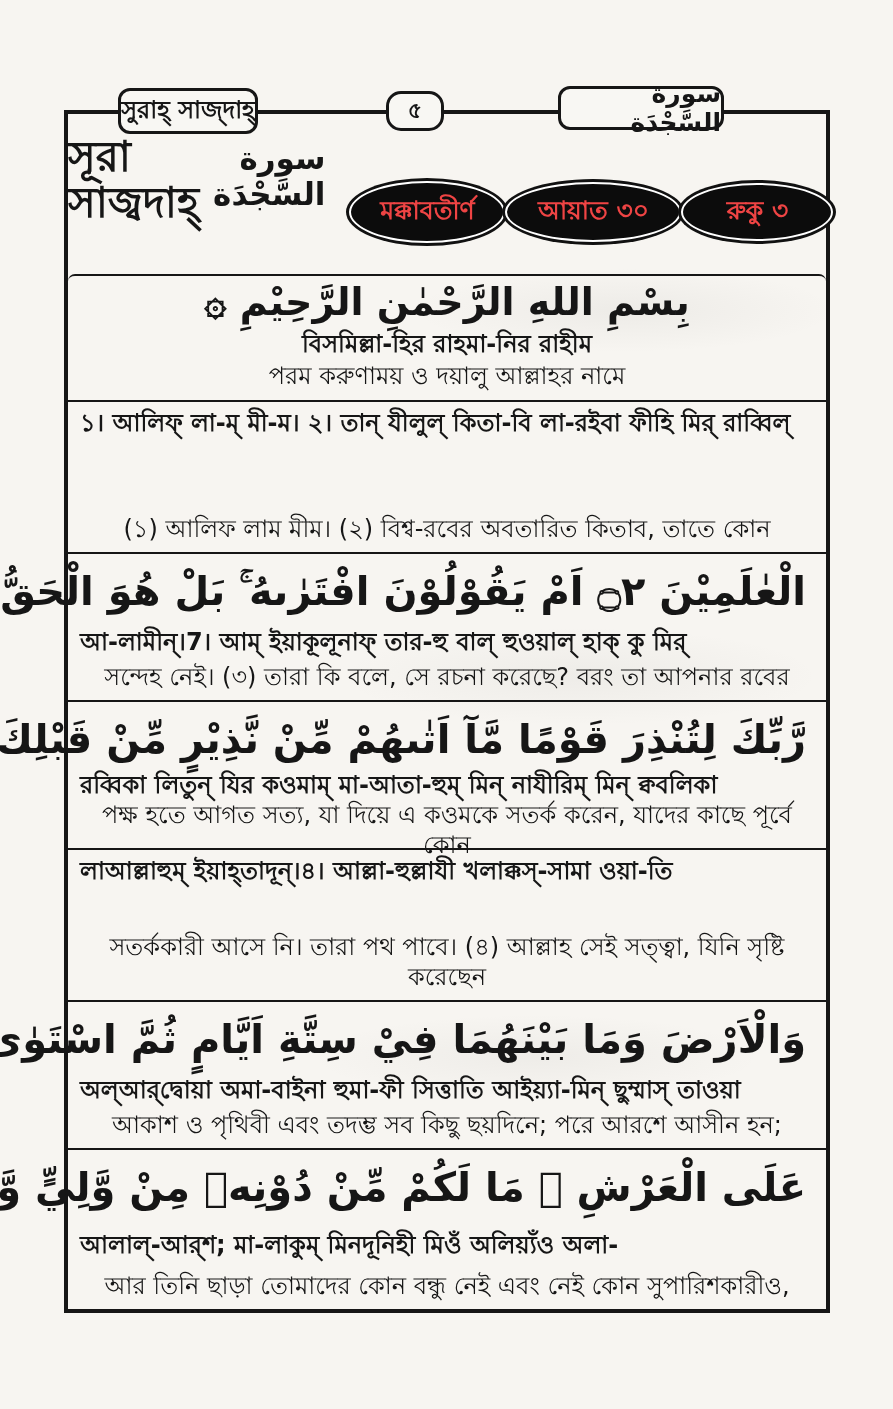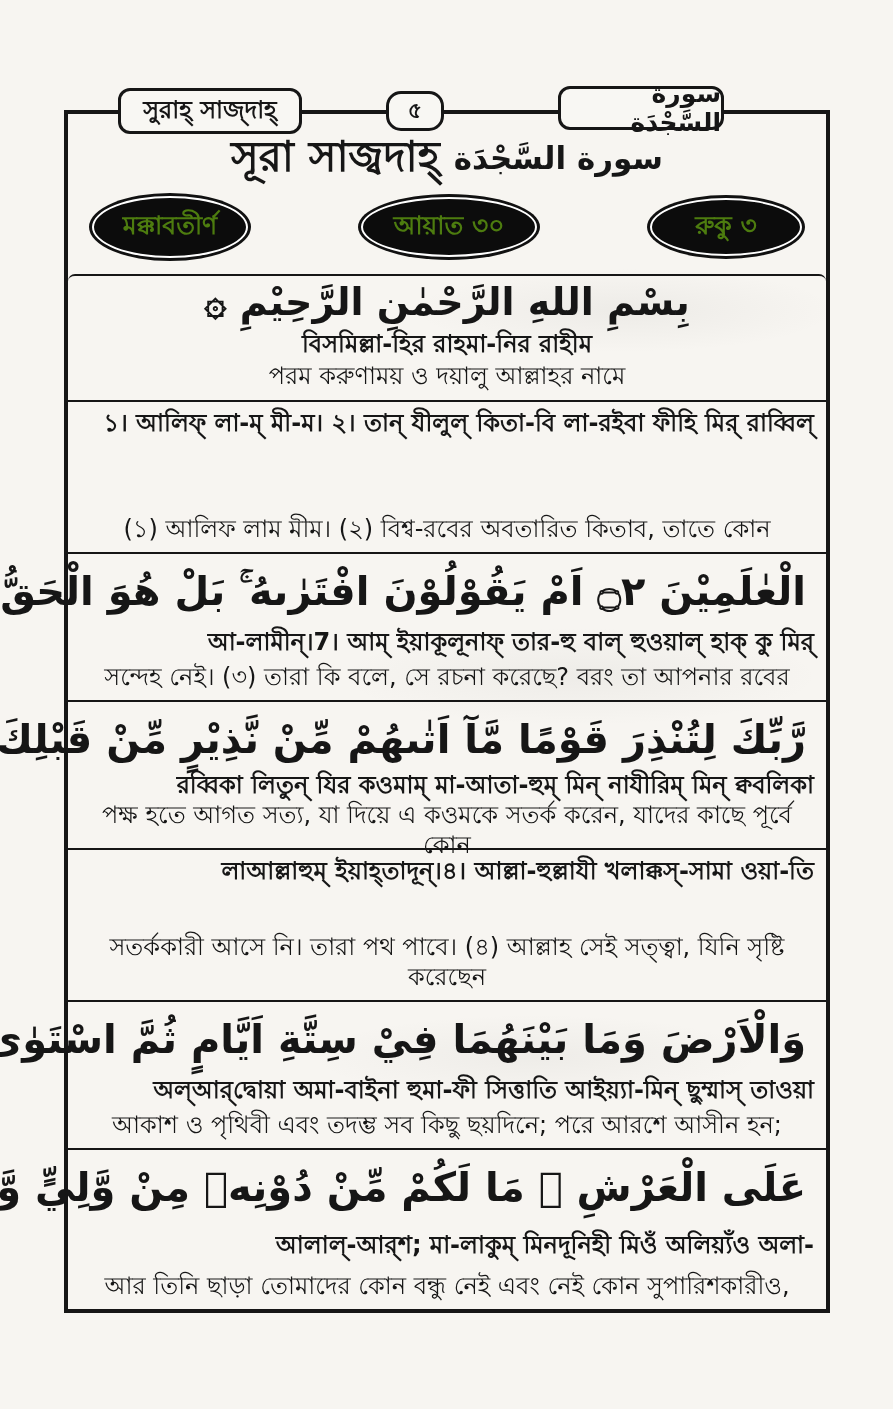--- a/index.html
+++ b/index.html
@@ -43,7 +43,7 @@
     display:flex;align-items:center;justify-content:center;
     font-weight:bold;
   }
-  .tab-left{left:118px;top:88px;width:184px;height:46px;font-size:24px;}
+  .tab-left{left:118px;top:88px;width:140px;height:46px;font-size:24px;}
   .tab-num{left:386px;top:91px;width:58px;height:40px;font-size:22px;border-radius:15px;}
   .tab-right{left:558px;top:86px;width:166px;height:44px;font-size:25px;direction:rtl;}
 

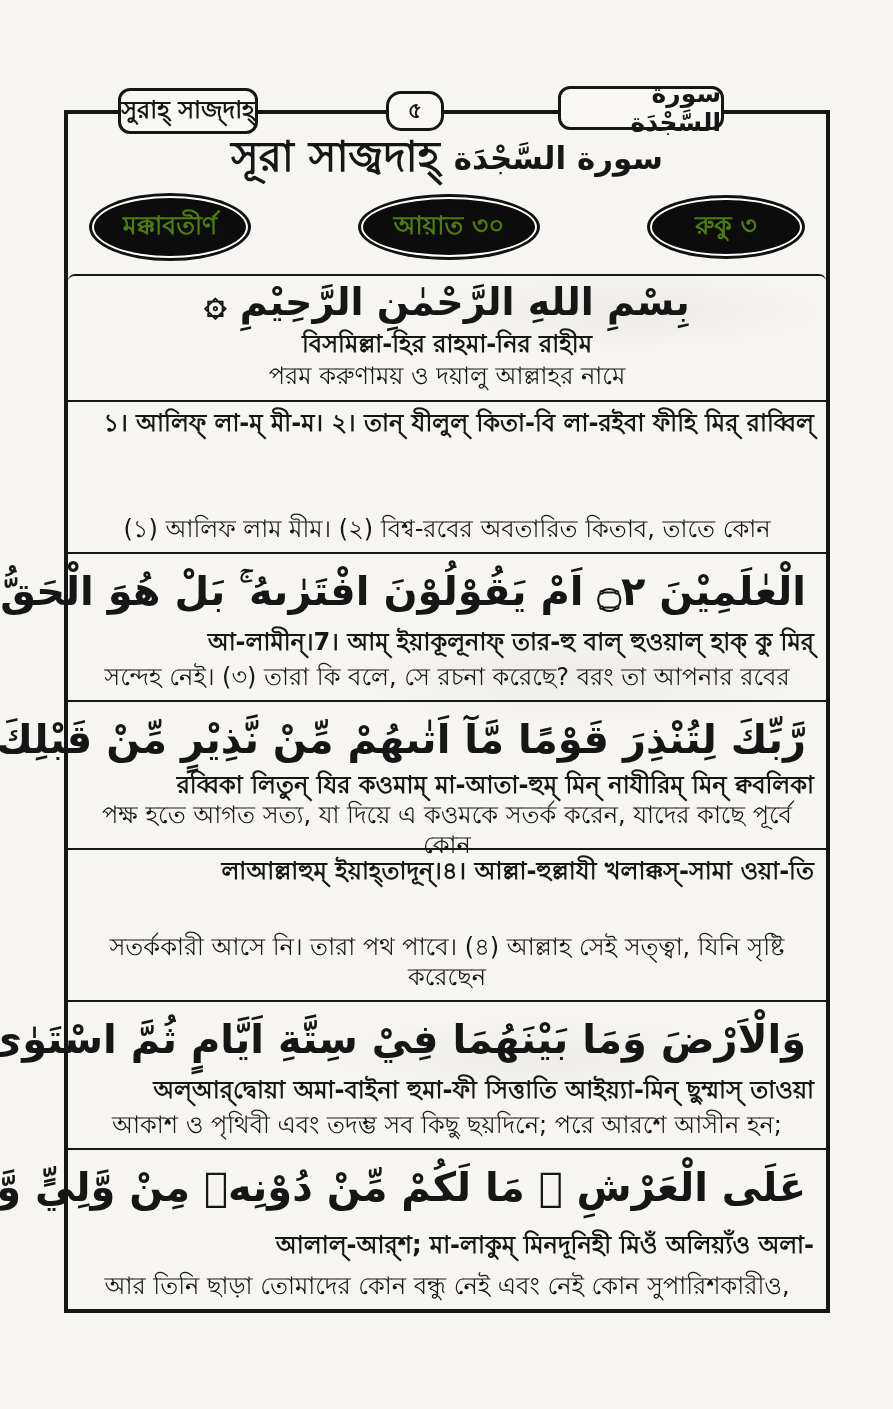--- a/index.html
+++ b/index.html
@@ -49,7 +49,7 @@
 
   .head-section{
     height:160px;flex:none;
-    display:flex;flex-direction:column;
+    display:flex;flex-direction:row;
     box-sizing:border-box;
     padding-top:20px;
   }

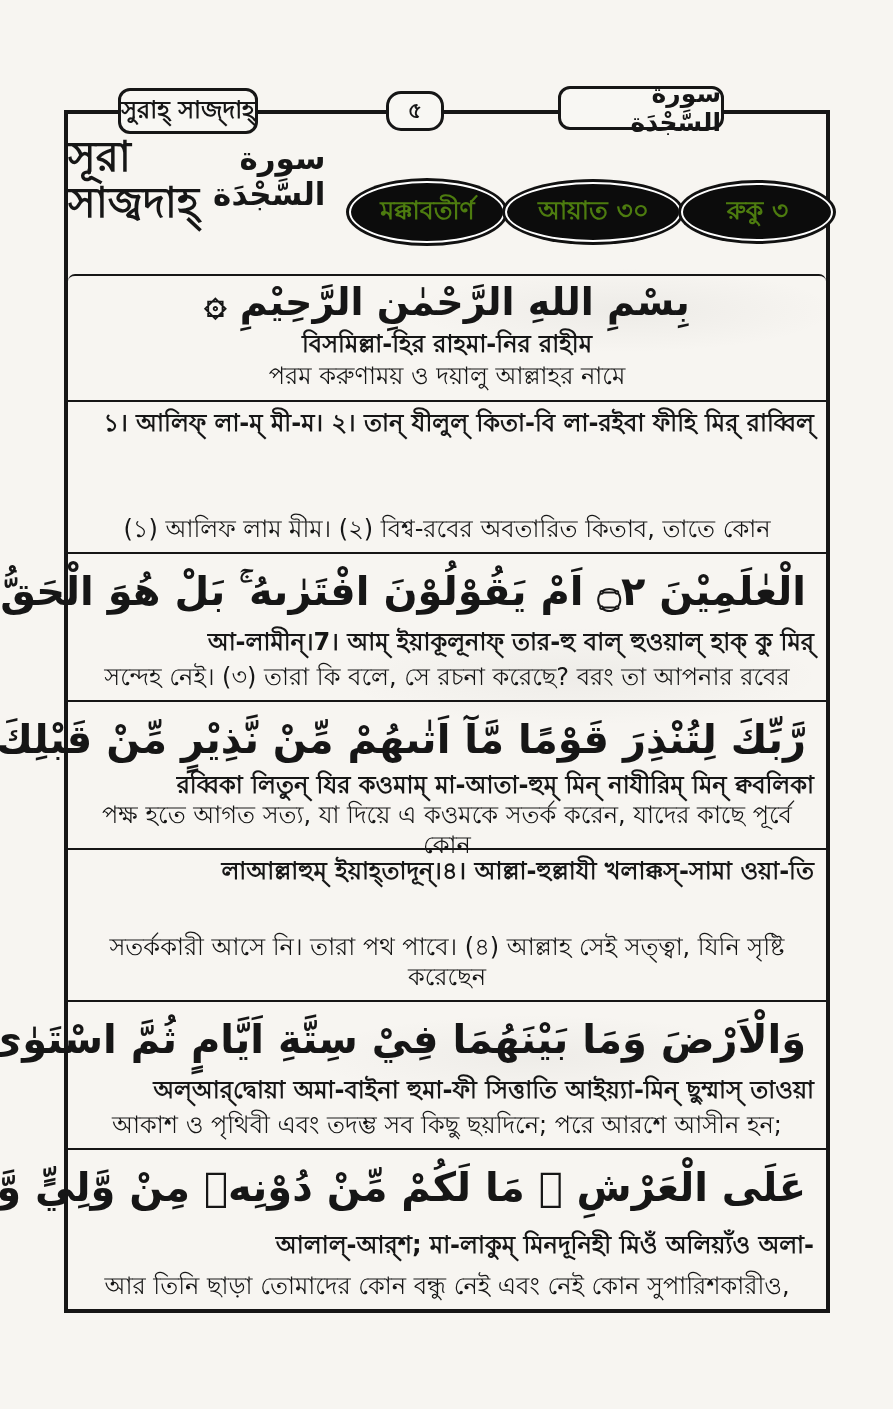--- a/index.html
+++ b/index.html
@@ -63,7 +63,7 @@
     padding:0 24px;margin-top:16px;
   }
   .badge{
-    background:#0c0c0c;color:#4d7c0f;
+    background:#0c0c0c;color:#ef4444;
     border:2px solid #ffffff;
     box-shadow:0 0 0 3px #111111;
     border-radius:50%;

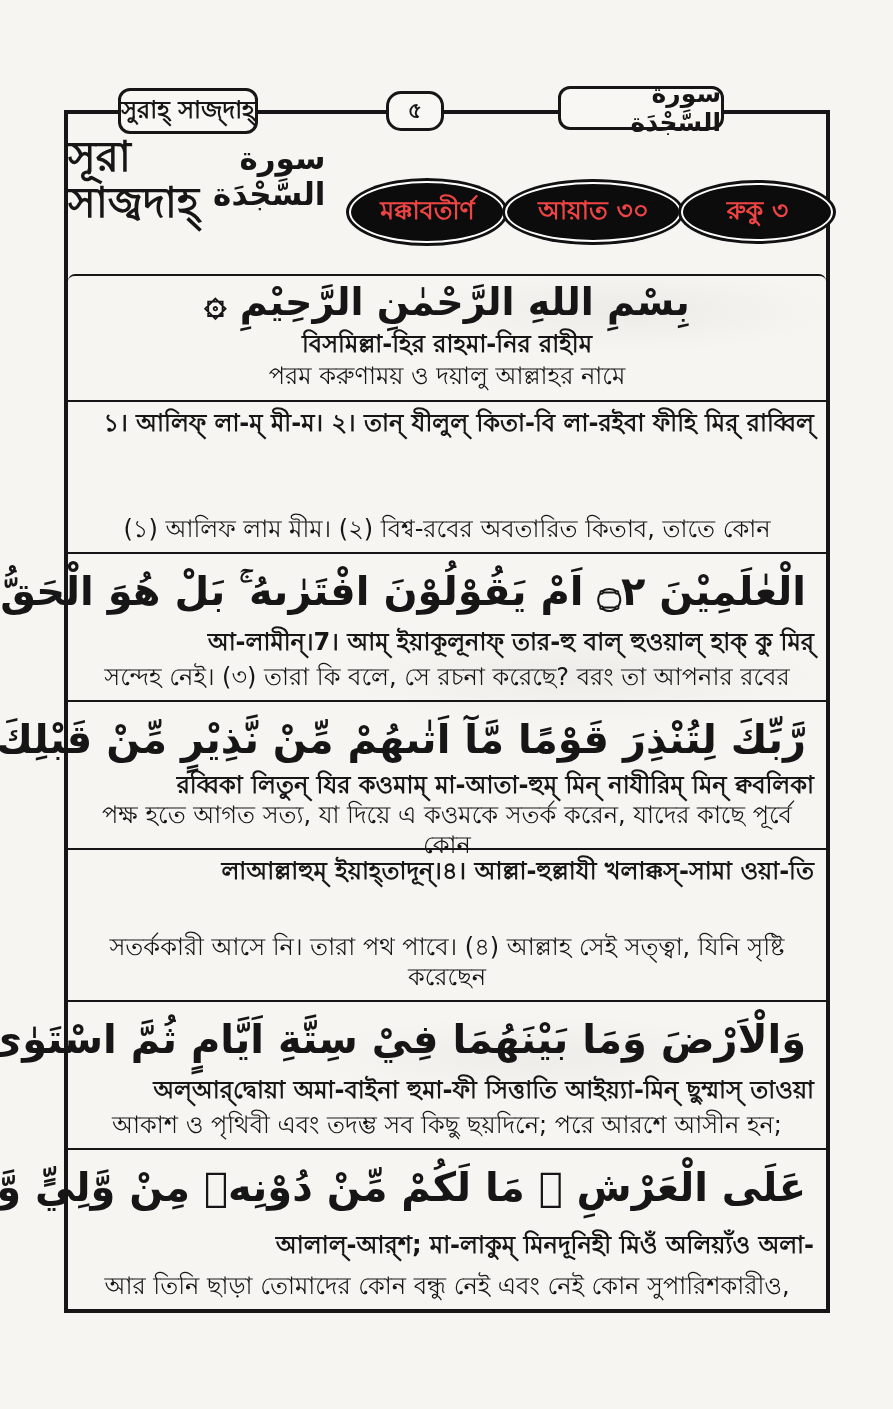--- a/index.html
+++ b/index.html
@@ -100,7 +100,7 @@
     white-space:nowrap;
   }
   .v-translit{
-    font-size:24px;font-weight:bold;text-align:right;line-height:1.25;
+    font-size:24px;font-weight:bold;text-align:left;line-height:1.25;
   }
   .v-trans{
     font-size:24px;text-align:center;line-height:1.25;

